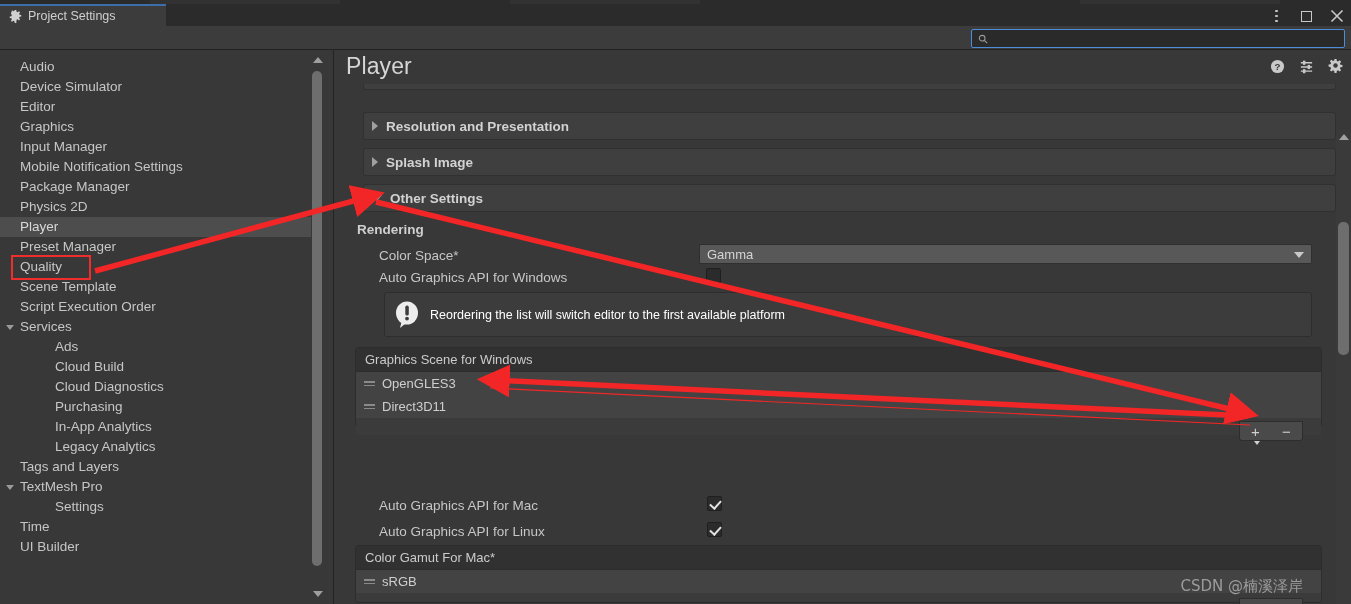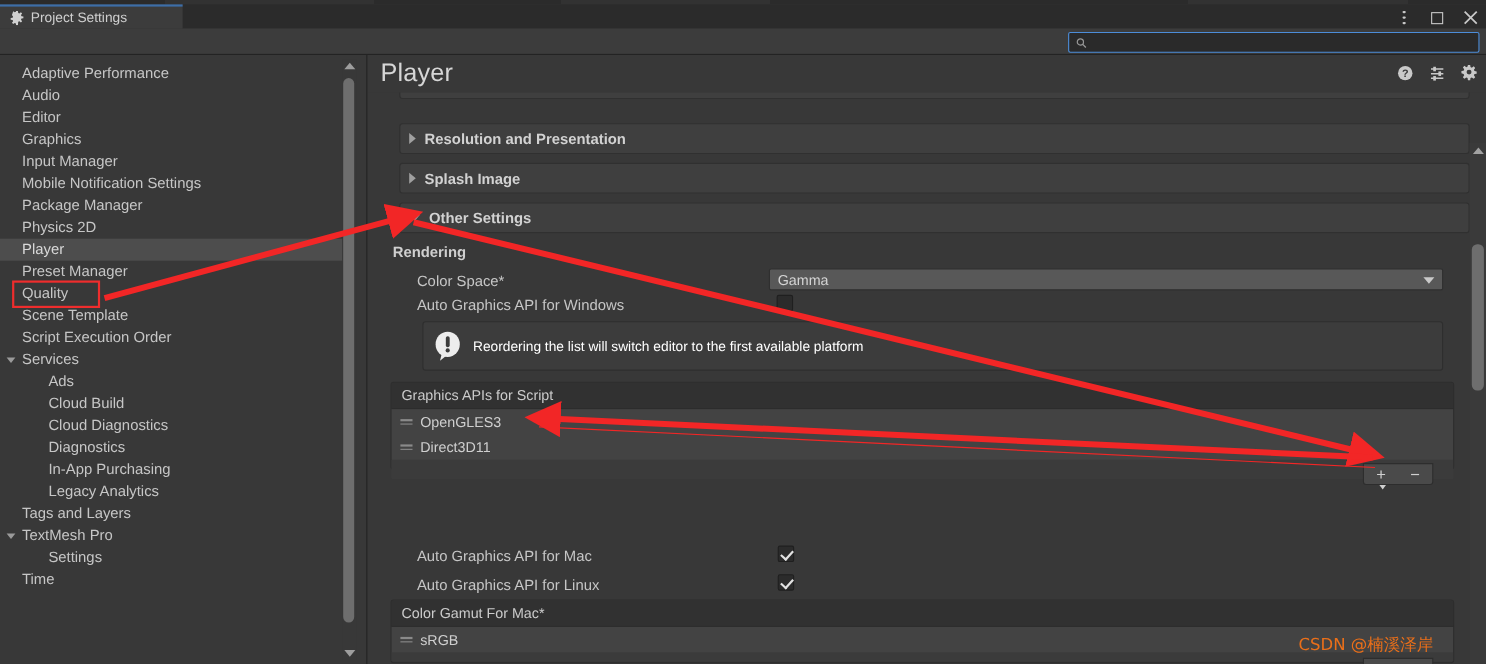--- a/index.html
+++ b/index.html
@@ -285,7 +285,6 @@
 
   <div class="sidebar">
     <div class="sb-list" id="sb-list">
-        <div class="sb-item"><span>Adaptive Performance</span></div>
         <div class="sb-item"><span>Audio</span></div>
         <div class="sb-item"><span>Editor</span></div>
         <div class="sb-item"><span>Graphics</span></div>

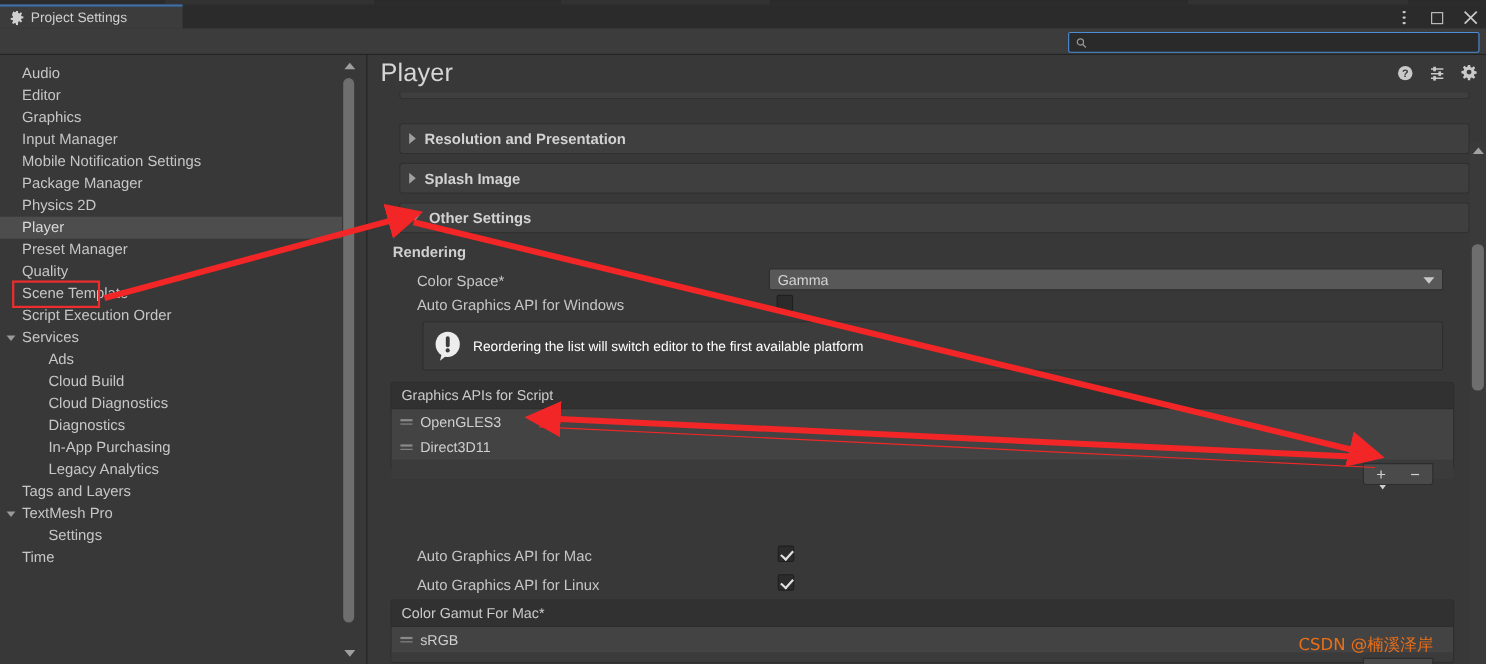--- a/index.html
+++ b/index.html
@@ -286,6 +286,7 @@
   <div class="sidebar">
     <div class="sb-list" id="sb-list">
         <div class="sb-item"><span>Audio</span></div>
+        <div class="sb-item"><span>Device Simulator</span></div>
         <div class="sb-item"><span>Editor</span></div>
         <div class="sb-item"><span>Graphics</span></div>
         <div class="sb-item"><span>Input Manager</span></div>

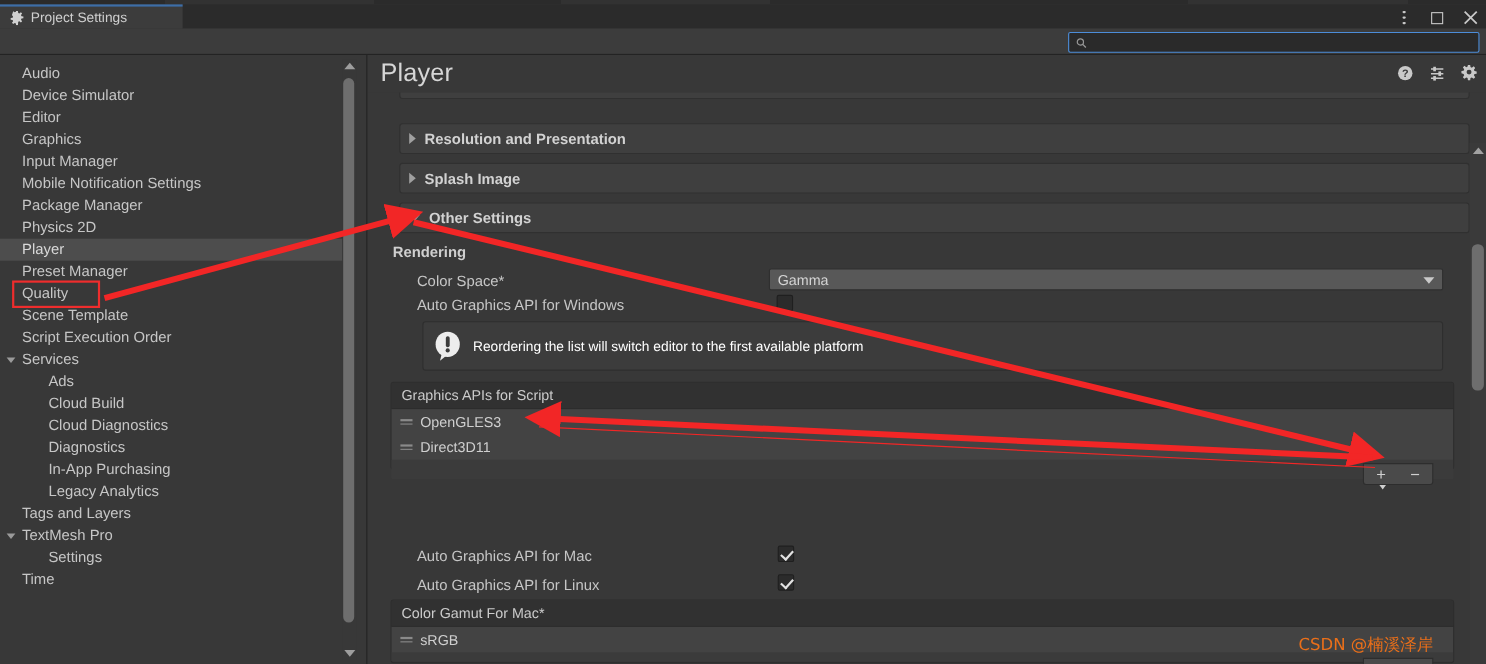--- a/index.html
+++ b/index.html
@@ -77,7 +77,7 @@
     font-size: 13.5px; color: #c6c6c6; white-space: nowrap;
     padding-left: 20px; cursor: default;
   }
-  .sb-item.lvl1 { padding-left: 44px; }
+  .sb-item.lvl1 { padding-left: 55px; }
   .sb-item.sel { background: #4d4d4d; color: #d8d8d8; }
   .sb-item .tri {
     position: absolute; left: 6px; top: 7.5px;

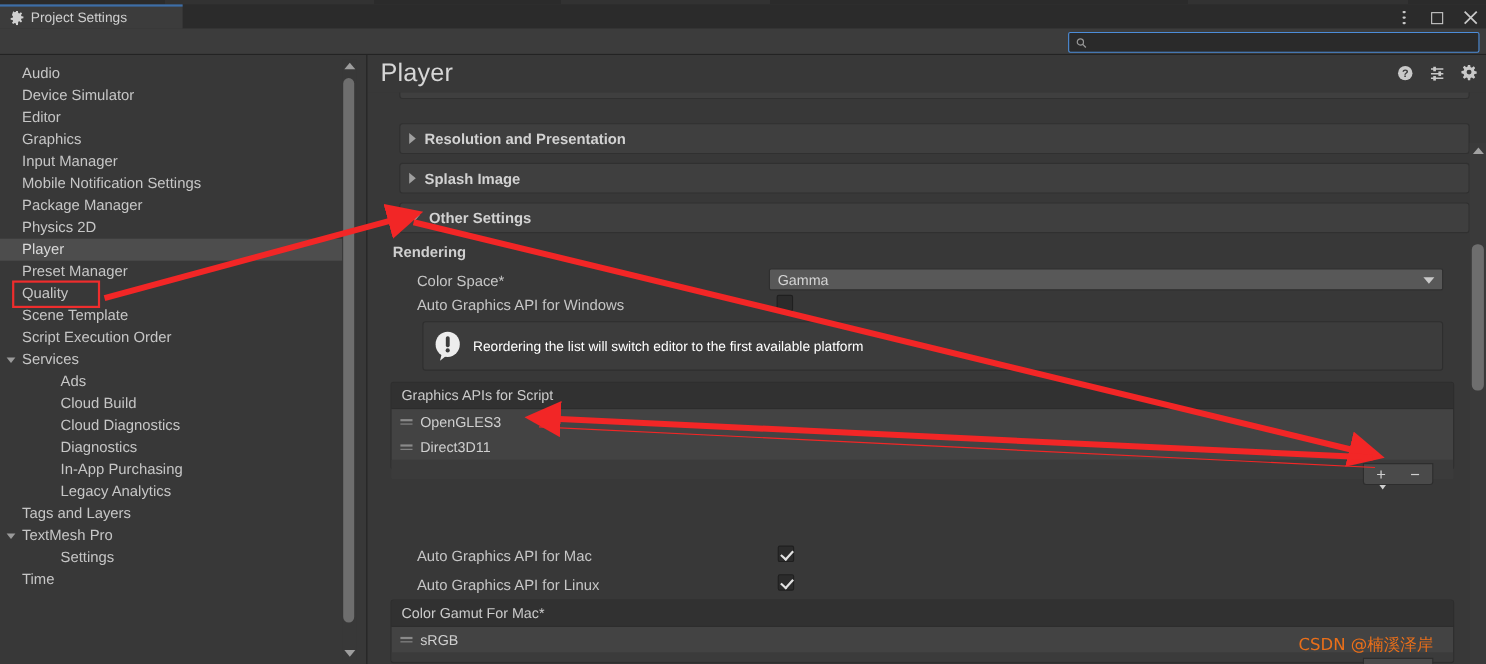--- a/index.html
+++ b/index.html
@@ -382,7 +382,7 @@
       </div>
 
       <div class="listbox" style="left:20px;top:263px;width:967px;height:80px;">
-        <div class="lb-head">Graphics APIs for Script</div>
+        <div class="lb-head">Graphics Scene for Windows</div>
         <div class="lb-body">
           <div class="lb-row">
             <span class="lb-grip">

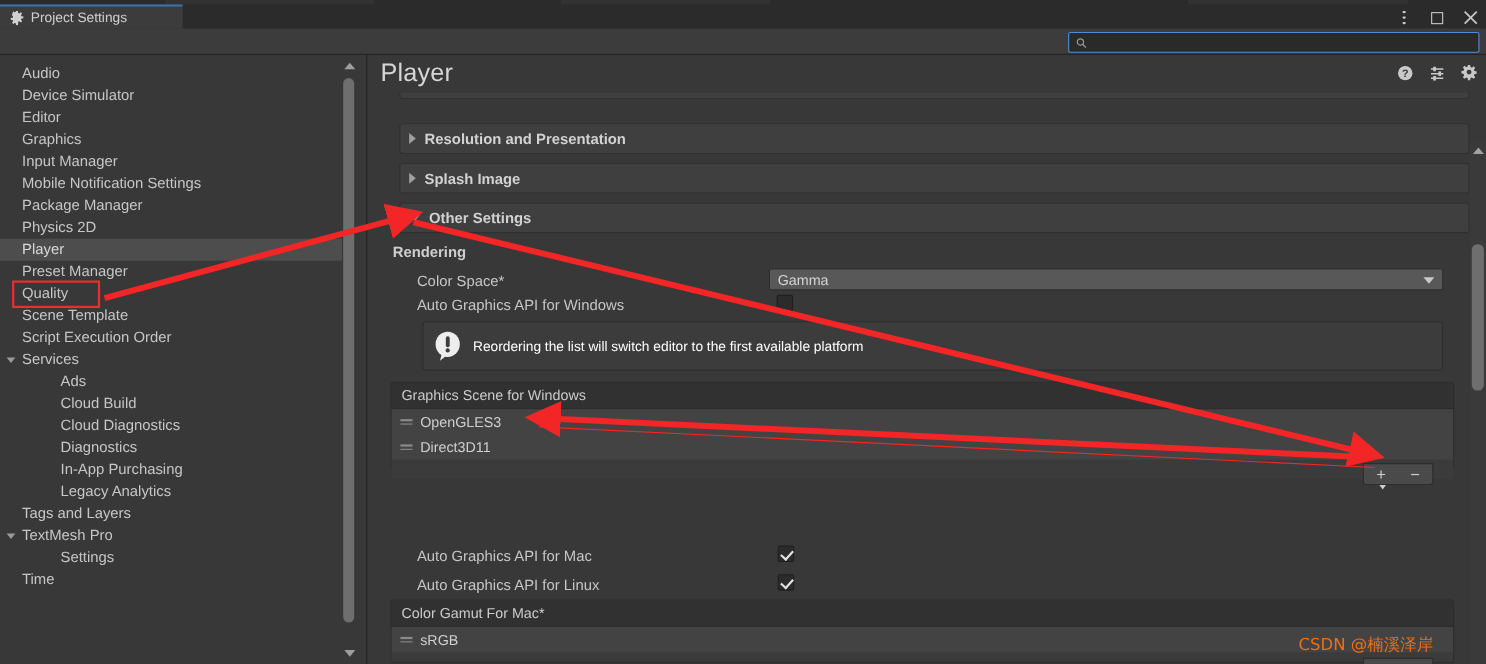--- a/index.html
+++ b/index.html
@@ -302,7 +302,7 @@
         <div class="sb-item lvl1"><span>Ads</span></div>
         <div class="sb-item lvl1"><span>Cloud Build</span></div>
         <div class="sb-item lvl1"><span>Cloud Diagnostics</span></div>
-        <div class="sb-item lvl1"><span>Diagnostics</span></div>
+        <div class="sb-item lvl1"><span>Purchasing</span></div>
         <div class="sb-item lvl1"><span>In-App Purchasing</span></div>
         <div class="sb-item lvl1"><span>Legacy Analytics</span></div>
         <div class="sb-item"><span>Tags and Layers</span></div>

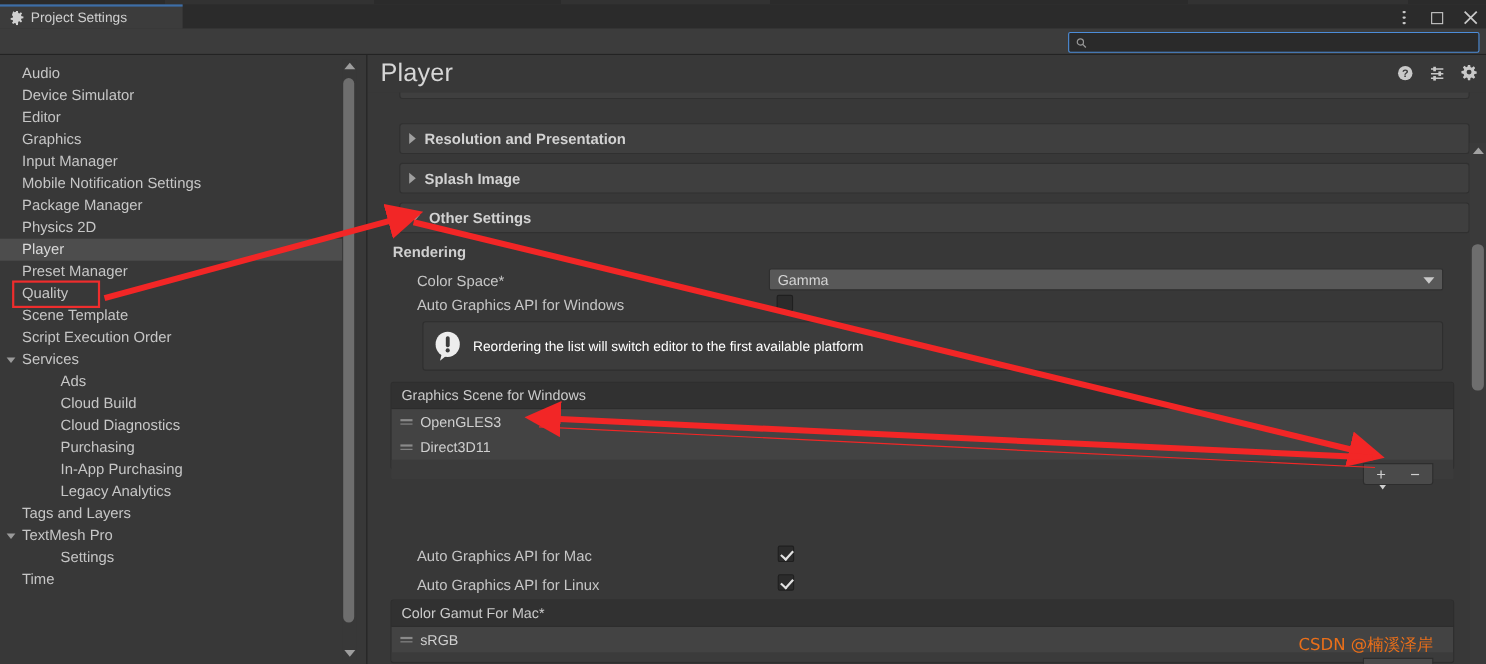--- a/index.html
+++ b/index.html
@@ -303,7 +303,7 @@
         <div class="sb-item lvl1"><span>Cloud Build</span></div>
         <div class="sb-item lvl1"><span>Cloud Diagnostics</span></div>
         <div class="sb-item lvl1"><span>Purchasing</span></div>
-        <div class="sb-item lvl1"><span>In-App Purchasing</span></div>
+        <div class="sb-item lvl1"><span>In-App Analytics</span></div>
         <div class="sb-item lvl1"><span>Legacy Analytics</span></div>
         <div class="sb-item"><span>Tags and Layers</span></div>
         <div class="sb-item"><span class="tri"></span><span>TextMesh Pro</span></div>

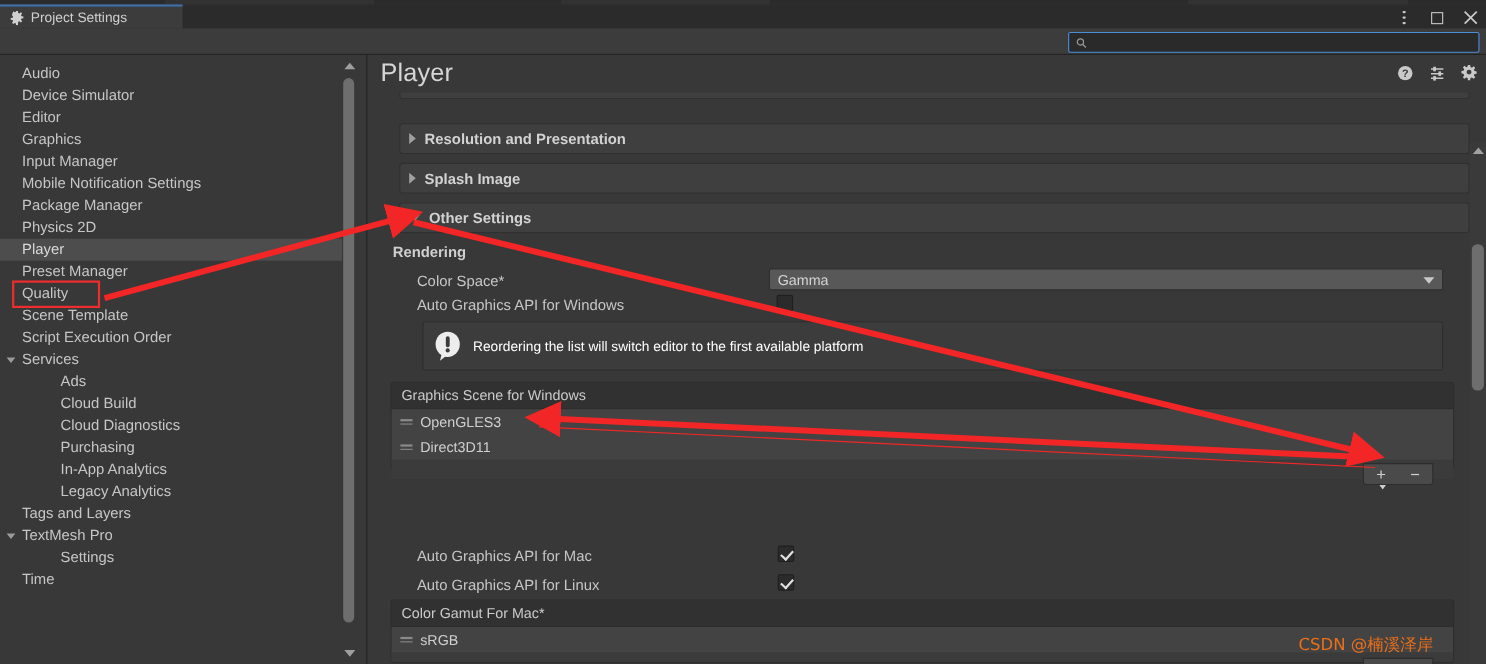--- a/index.html
+++ b/index.html
@@ -309,6 +309,7 @@
         <div class="sb-item"><span class="tri"></span><span>TextMesh Pro</span></div>
         <div class="sb-item lvl1"><span>Settings</span></div>
         <div class="sb-item"><span>Time</span></div>
+        <div class="sb-item"><span>UI Builder</span></div>
       </div>
     <div class="sb-scroll">
       <span class="arw-up"></span>

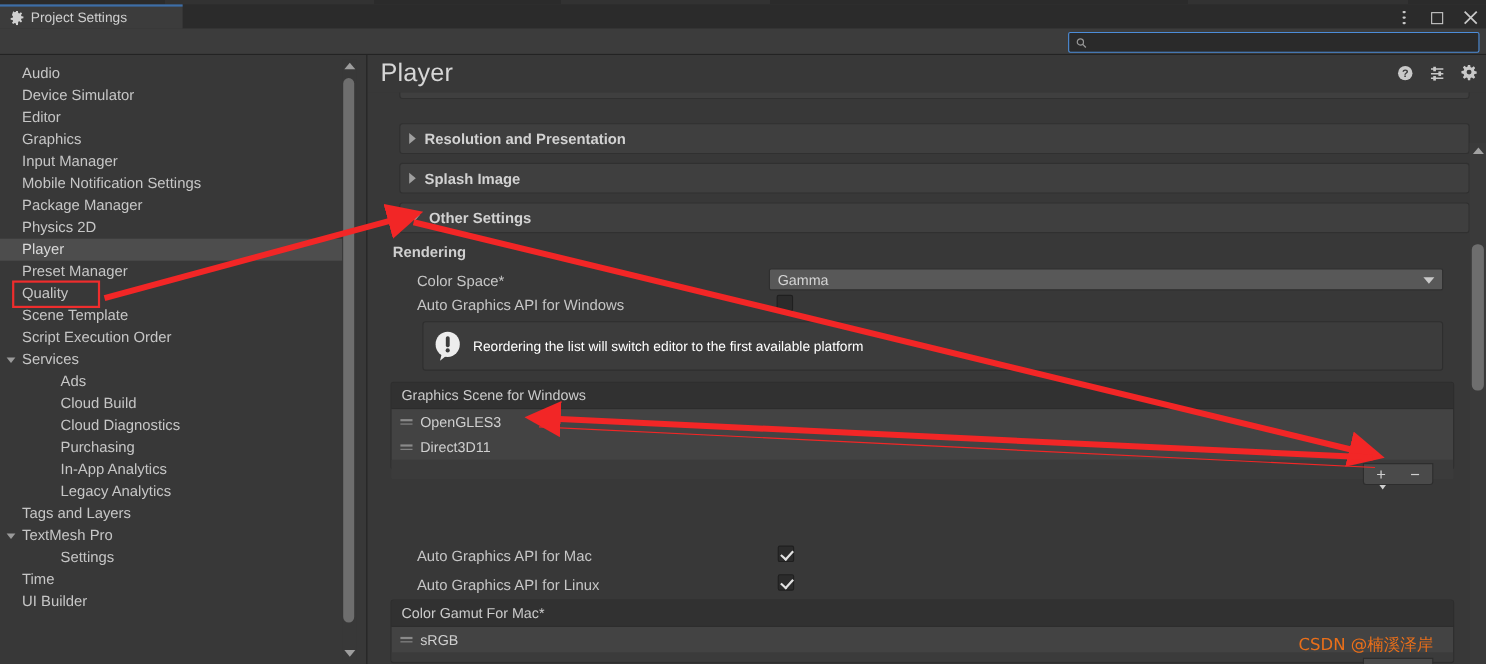--- a/index.html
+++ b/index.html
@@ -231,7 +231,7 @@
   }
   .watermark {
     position: absolute; right: 48px; bottom: 8px;
-    font-size: 15px; color: #f97316; opacity: .92;
+    font-size: 15px; color: #a3a3a3; opacity: .92;
     font-family: "DejaVu Sans", sans-serif;
   }
 </style>

